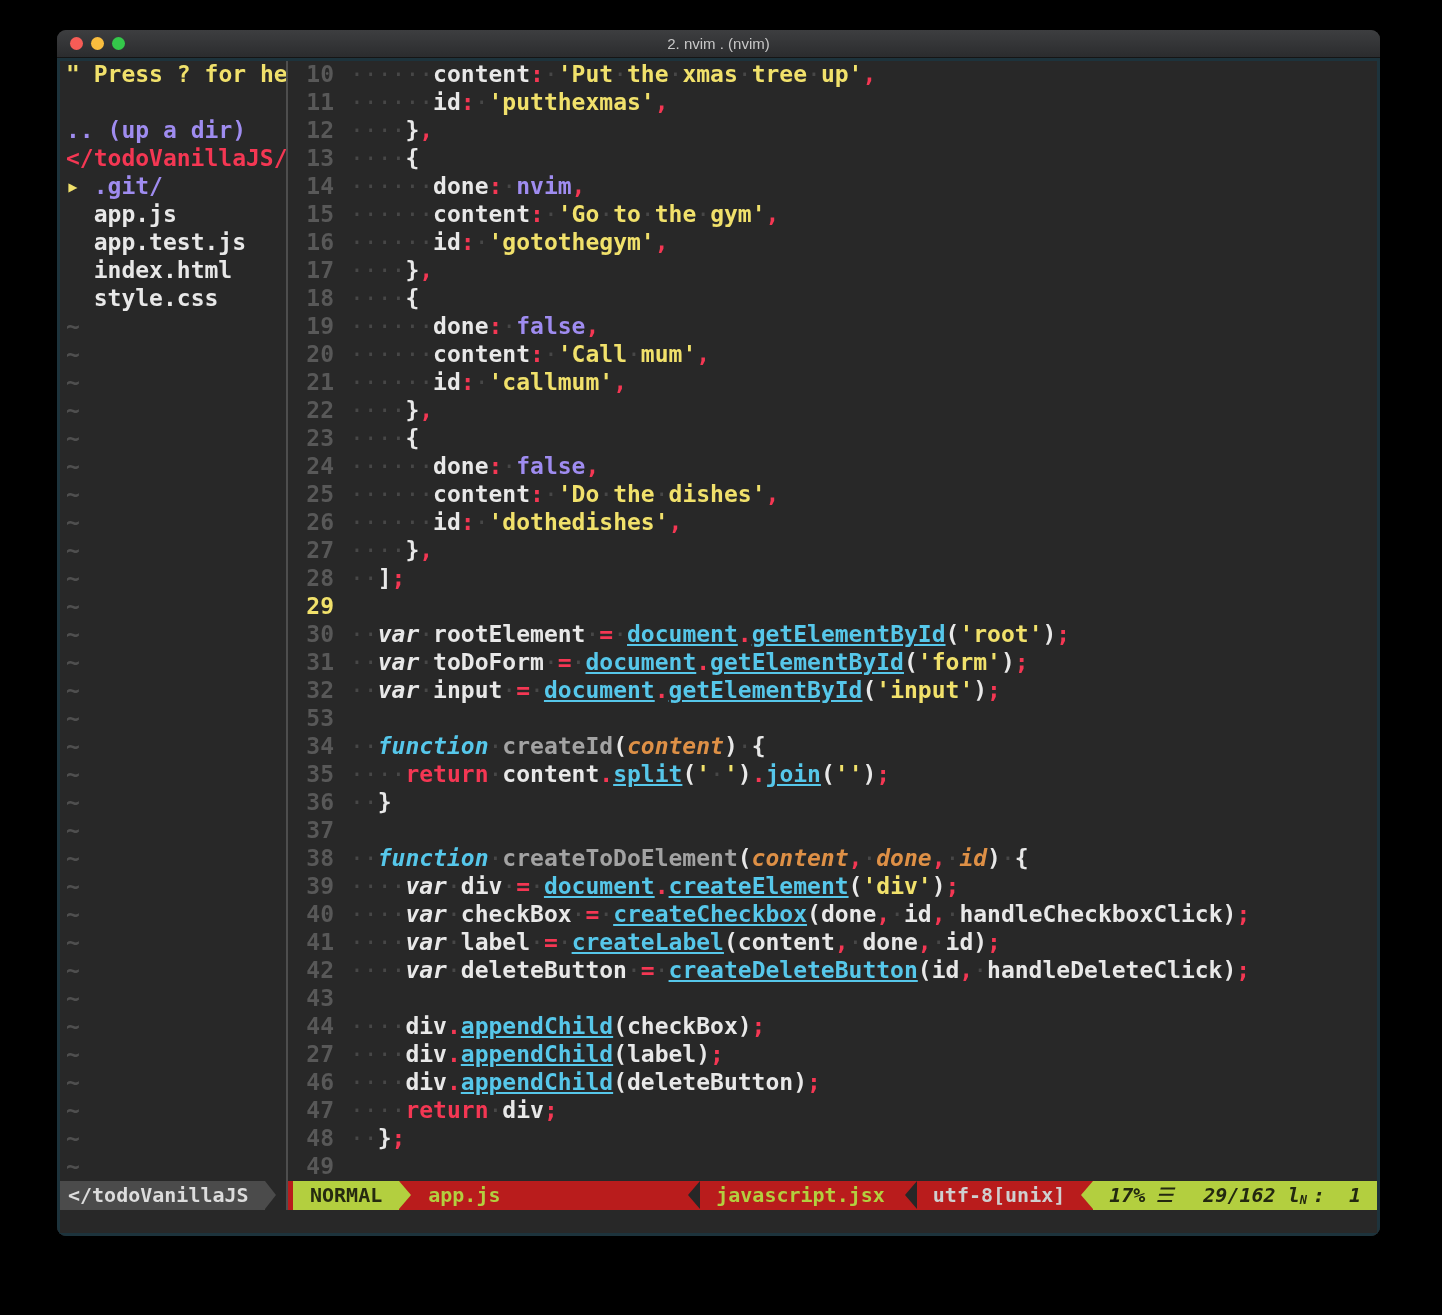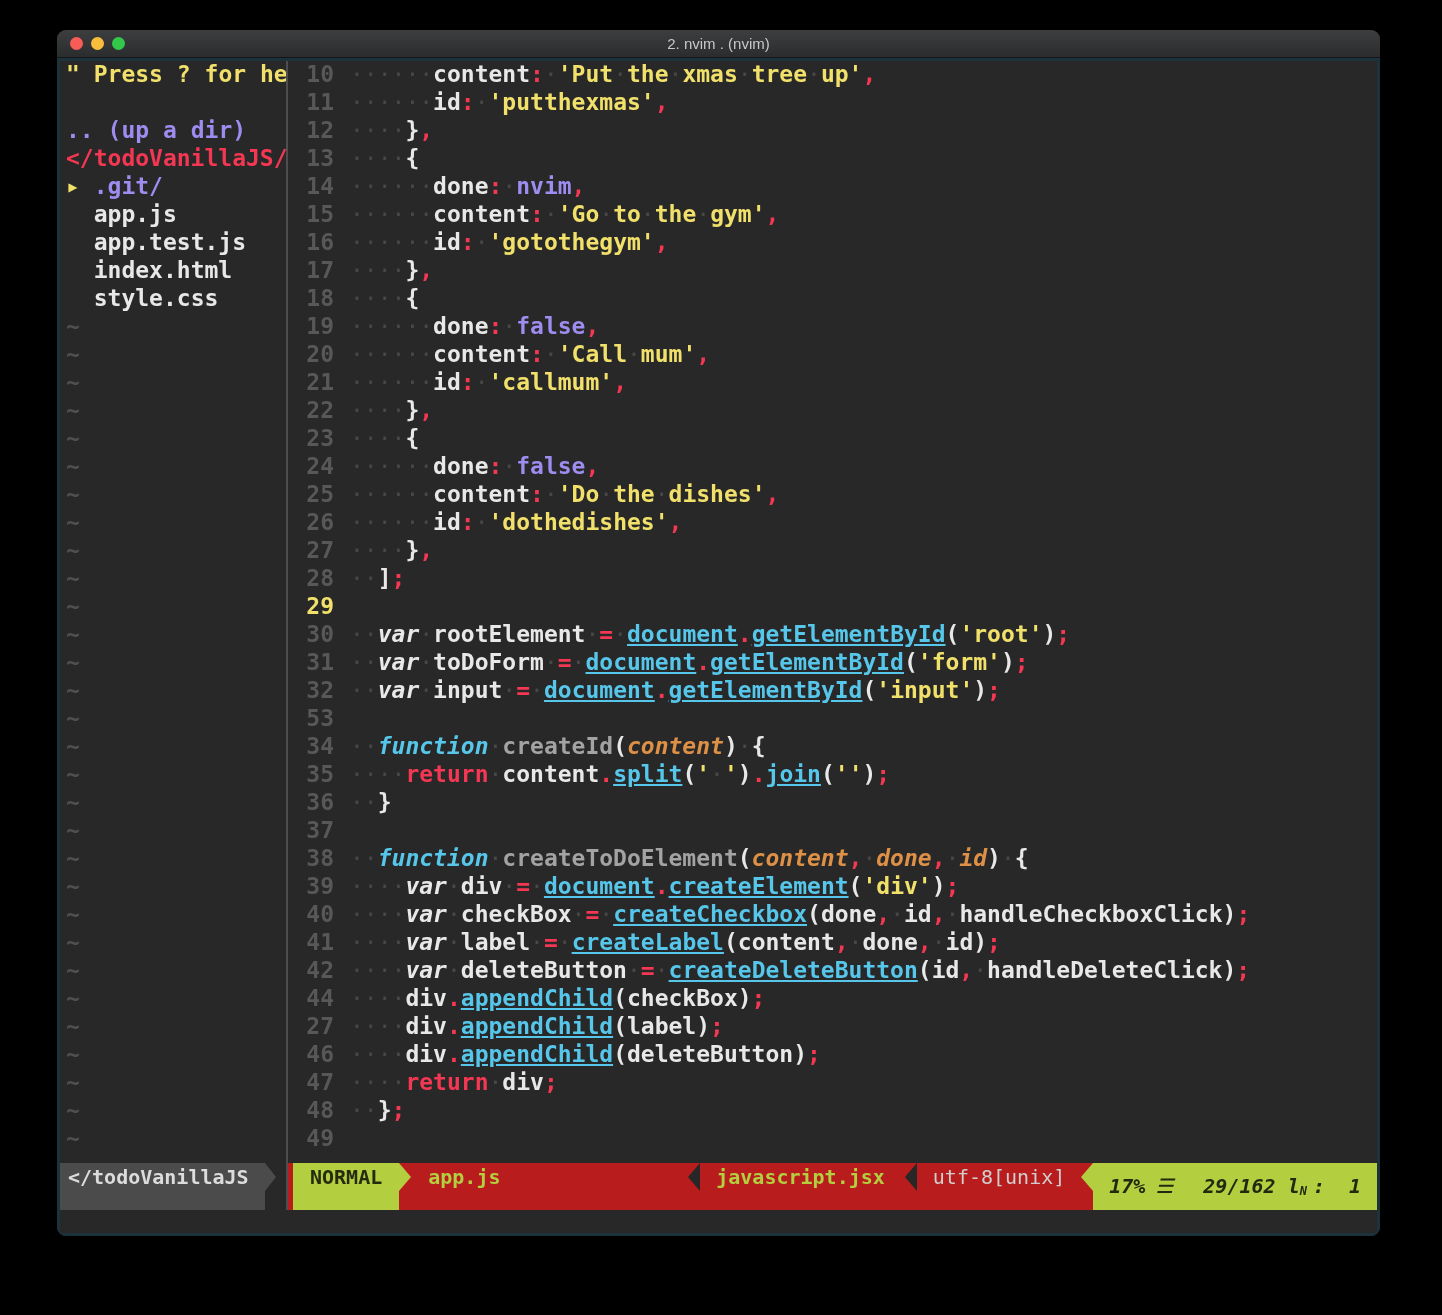--- a/index.html
+++ b/index.html
@@ -156,6 +156,7 @@
             <div class="row"><span class="gut">40</span><span><span class="tok-ws">····</span><span class="tok-wi">var</span><span class="tok-ws">·</span><span class="tok-w">checkBox</span><span class="tok-ws">·</span><span class="tok-p">=</span><span class="tok-ws">·</span><span class="tok-c">createCheckbox</span><span class="tok-w">(done</span><span class="tok-p">,</span><span class="tok-ws">·</span><span class="tok-w">id</span><span class="tok-p">,</span><span class="tok-ws">·</span><span class="tok-w">handleCheckboxClick)</span><span class="tok-p">;</span></span></div>
             <div class="row"><span class="gut">41</span><span><span class="tok-ws">····</span><span class="tok-wi">var</span><span class="tok-ws">·</span><span class="tok-w">label</span><span class="tok-ws">·</span><span class="tok-p">=</span><span class="tok-ws">·</span><span class="tok-c">createLabel</span><span class="tok-w">(content</span><span class="tok-p">,</span><span class="tok-ws">·</span><span class="tok-w">done</span><span class="tok-p">,</span><span class="tok-ws">·</span><span class="tok-w">id)</span><span class="tok-p">;</span></span></div>
             <div class="row"><span class="gut">42</span><span><span class="tok-ws">····</span><span class="tok-wi">var</span><span class="tok-ws">·</span><span class="tok-w">deleteButton</span><span class="tok-ws">·</span><span class="tok-p">=</span><span class="tok-ws">·</span><span class="tok-c">createDeleteButton</span><span class="tok-w">(id</span><span class="tok-p">,</span><span class="tok-ws">·</span><span class="tok-w">handleDeleteClick)</span><span class="tok-p">;</span></span></div>
+            <div class="row"><span class="gut">43</span><span></span></div>
             <div class="row"><span class="gut">44</span><span><span class="tok-ws">····</span><span class="tok-w">div</span><span class="tok-p">.</span><span class="tok-c">appendChild</span><span class="tok-w">(checkBox)</span><span class="tok-p">;</span></span></div>
             <div class="row"><span class="gut">27</span><span><span class="tok-ws">····</span><span class="tok-w">div</span><span class="tok-p">.</span><span class="tok-c">appendChild</span><span class="tok-w">(label)</span><span class="tok-p">;</span></span></div>
             <div class="row"><span class="gut">46</span><span><span class="tok-ws">····</span><span class="tok-w">div</span><span class="tok-p">.</span><span class="tok-c">appendChild</span><span class="tok-w">(deleteButton)</span><span class="tok-p">;</span></span></div>

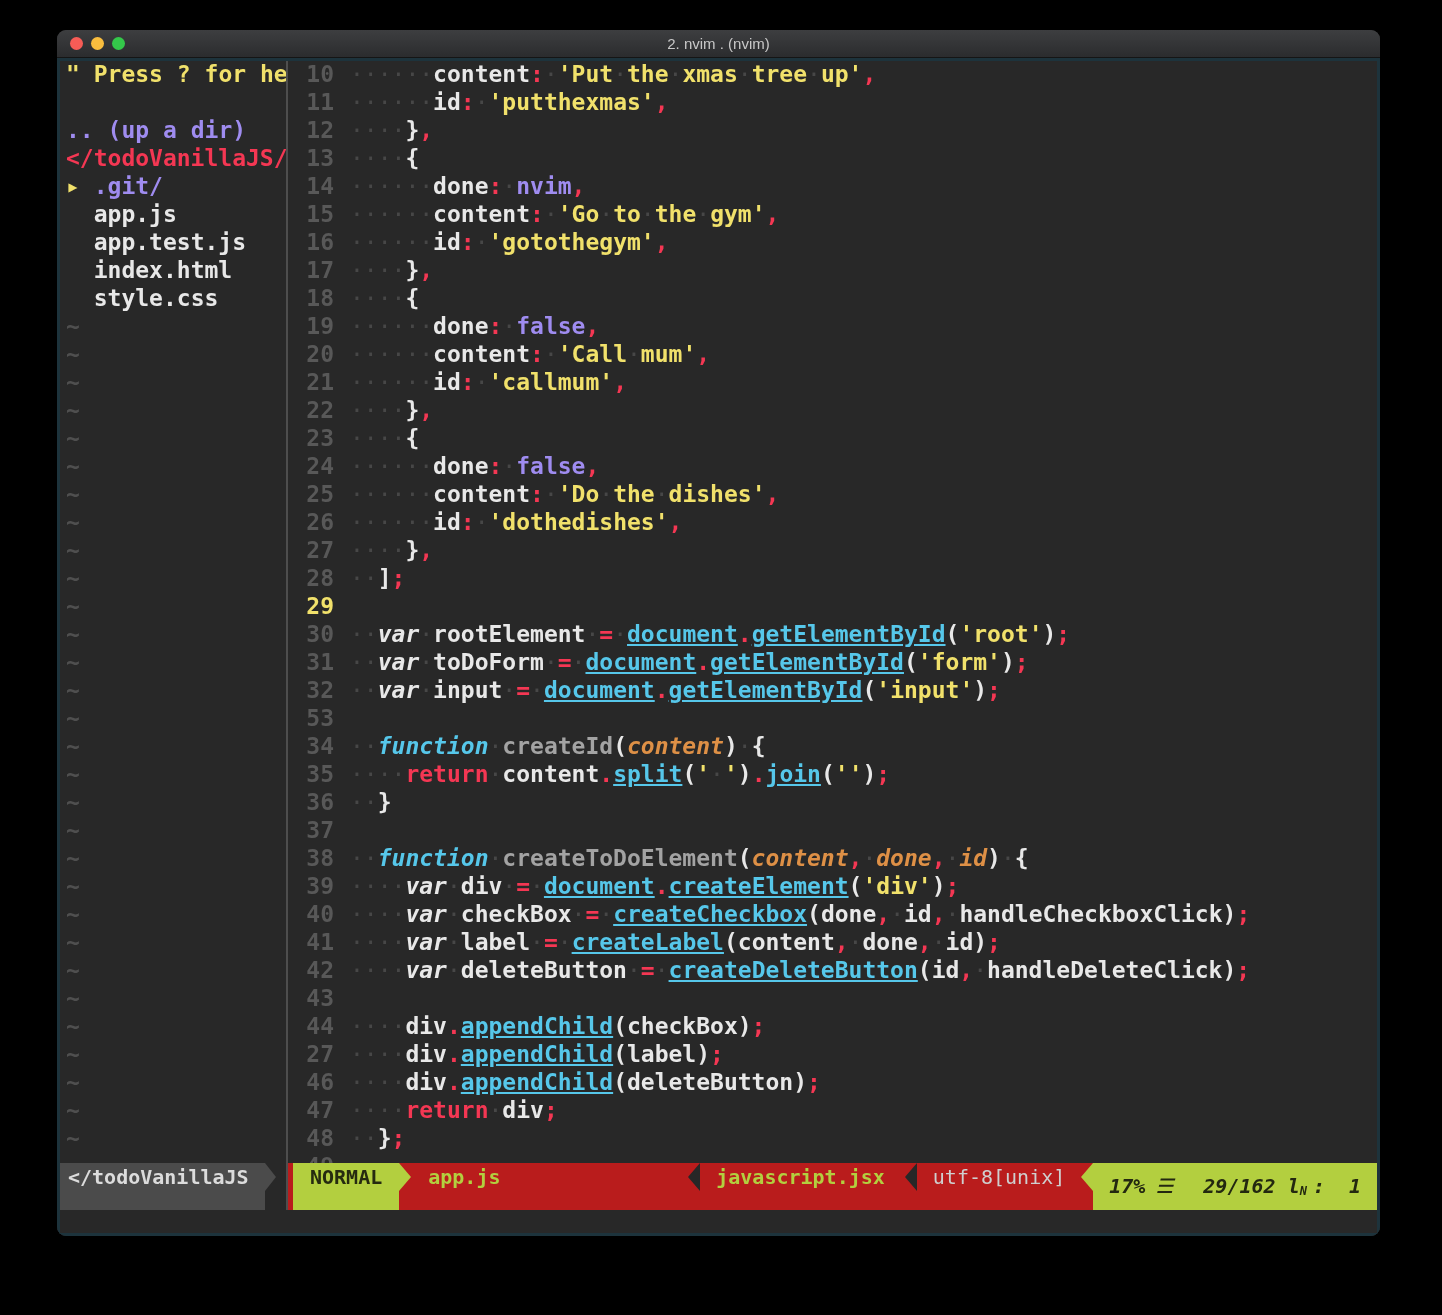--- a/index.html
+++ b/index.html
@@ -40,7 +40,7 @@
   .tok-ws{color:#474747;font-weight:400;}
   .tok-tilde{color:#4f4f4f;}
   
-  .statusline{height:47px;flex:none;display:flex;font:700 20px "DejaVu Sans Mono",monospace;}
+  .statusline{height:29px;flex:none;display:flex;font:700 20px "DejaVu Sans Mono",monospace;}
   .sl-left{width:226px;flex:none;display:flex;background:#282828;}
   .sl-left-seg{background:#4b4b4b;color:#dcdcdc;line-height:29px;padding:0 16px 0 8px;white-space:pre;}
   .sl-left-arrow{width:0;height:0;border-top:14.5px solid transparent;border-bottom:14.5px solid transparent;border-left:11px solid #4b4b4b;}

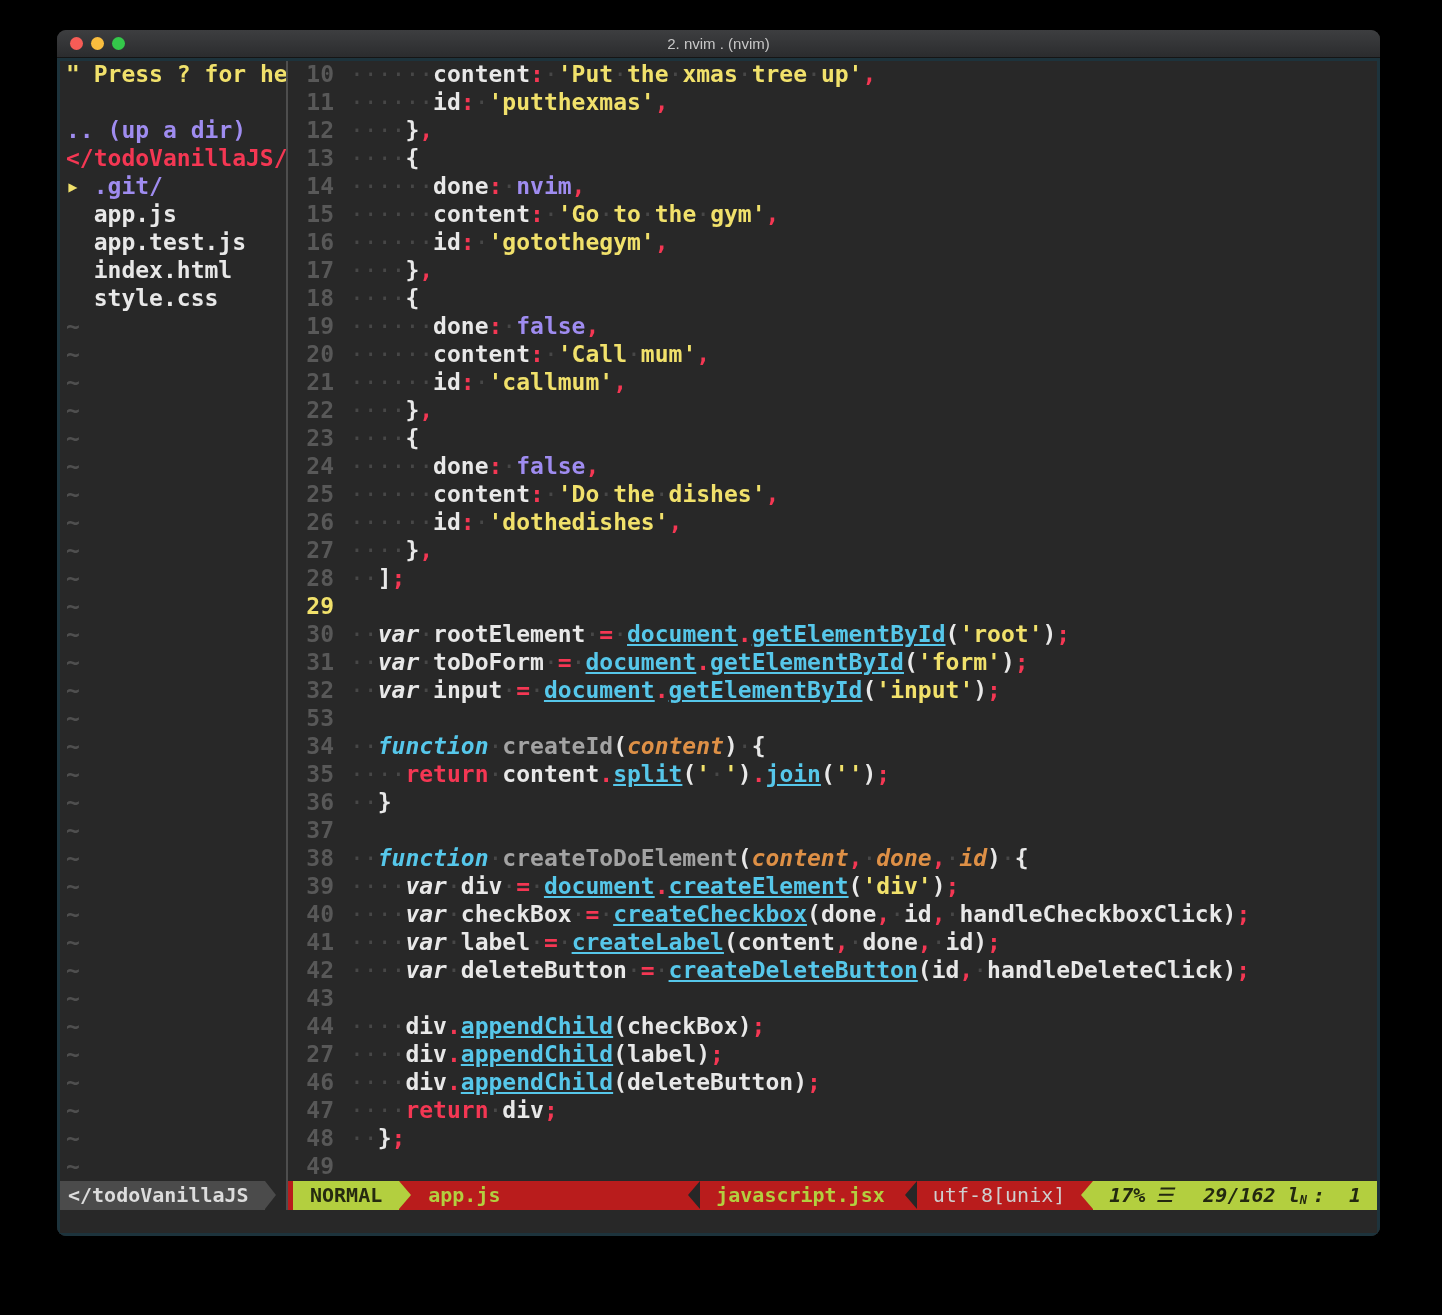--- a/index.html
+++ b/index.html
@@ -53,7 +53,7 @@
   .seg-file{color:#b3cf3f;line-height:29px;padding:0 17px;}
   .sp{flex:1;}
   .seg-ft{color:#b3cf3f;line-height:29px;padding:0 16px;}
-  .seg-enc{color:#cfcfcf;line-height:29px;padding:0 16px;font-weight:400;}
+  .seg-enc{color:#cfcfcf;line-height:29px;padding:0 16px;font-weight:700;}
   .seg-pos{background:#b3cf3f;color:#232810;line-height:29px;padding:0 16px;display:flex;align-items:center;white-space:pre;font-style:italic;}
   .seg-pos .sicon{margin:0 30px 0 10px;font-weight:400;}
   .seg-pos .colsep{margin:0 10px 0 6px;}

